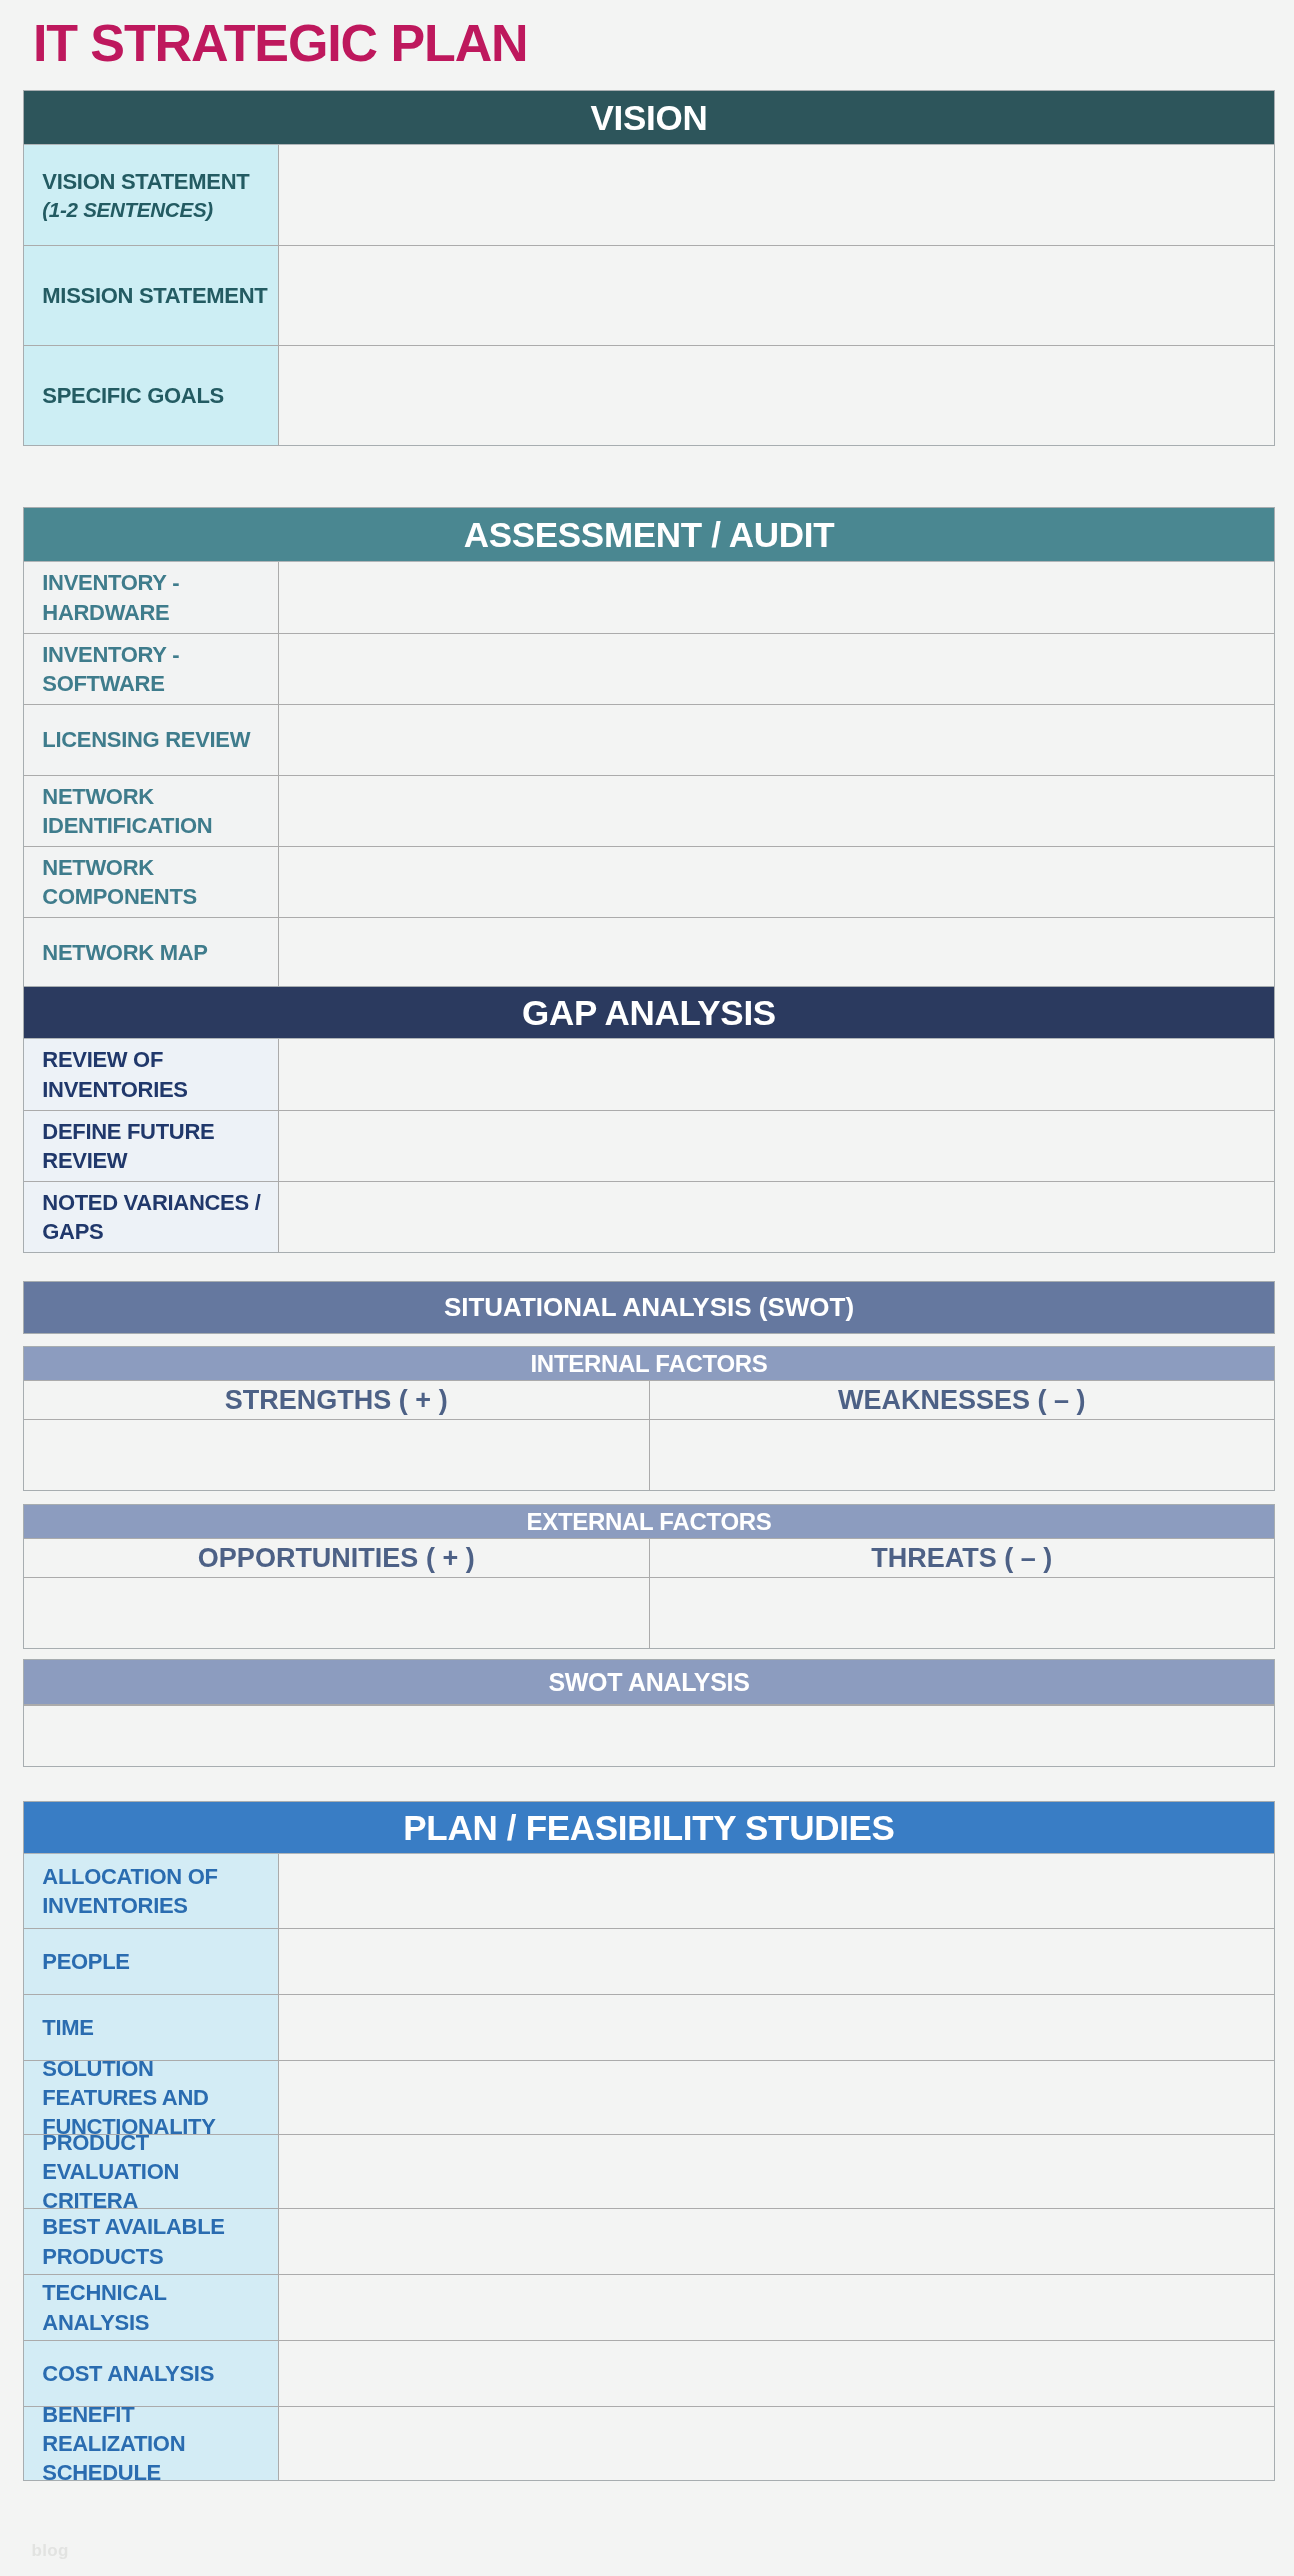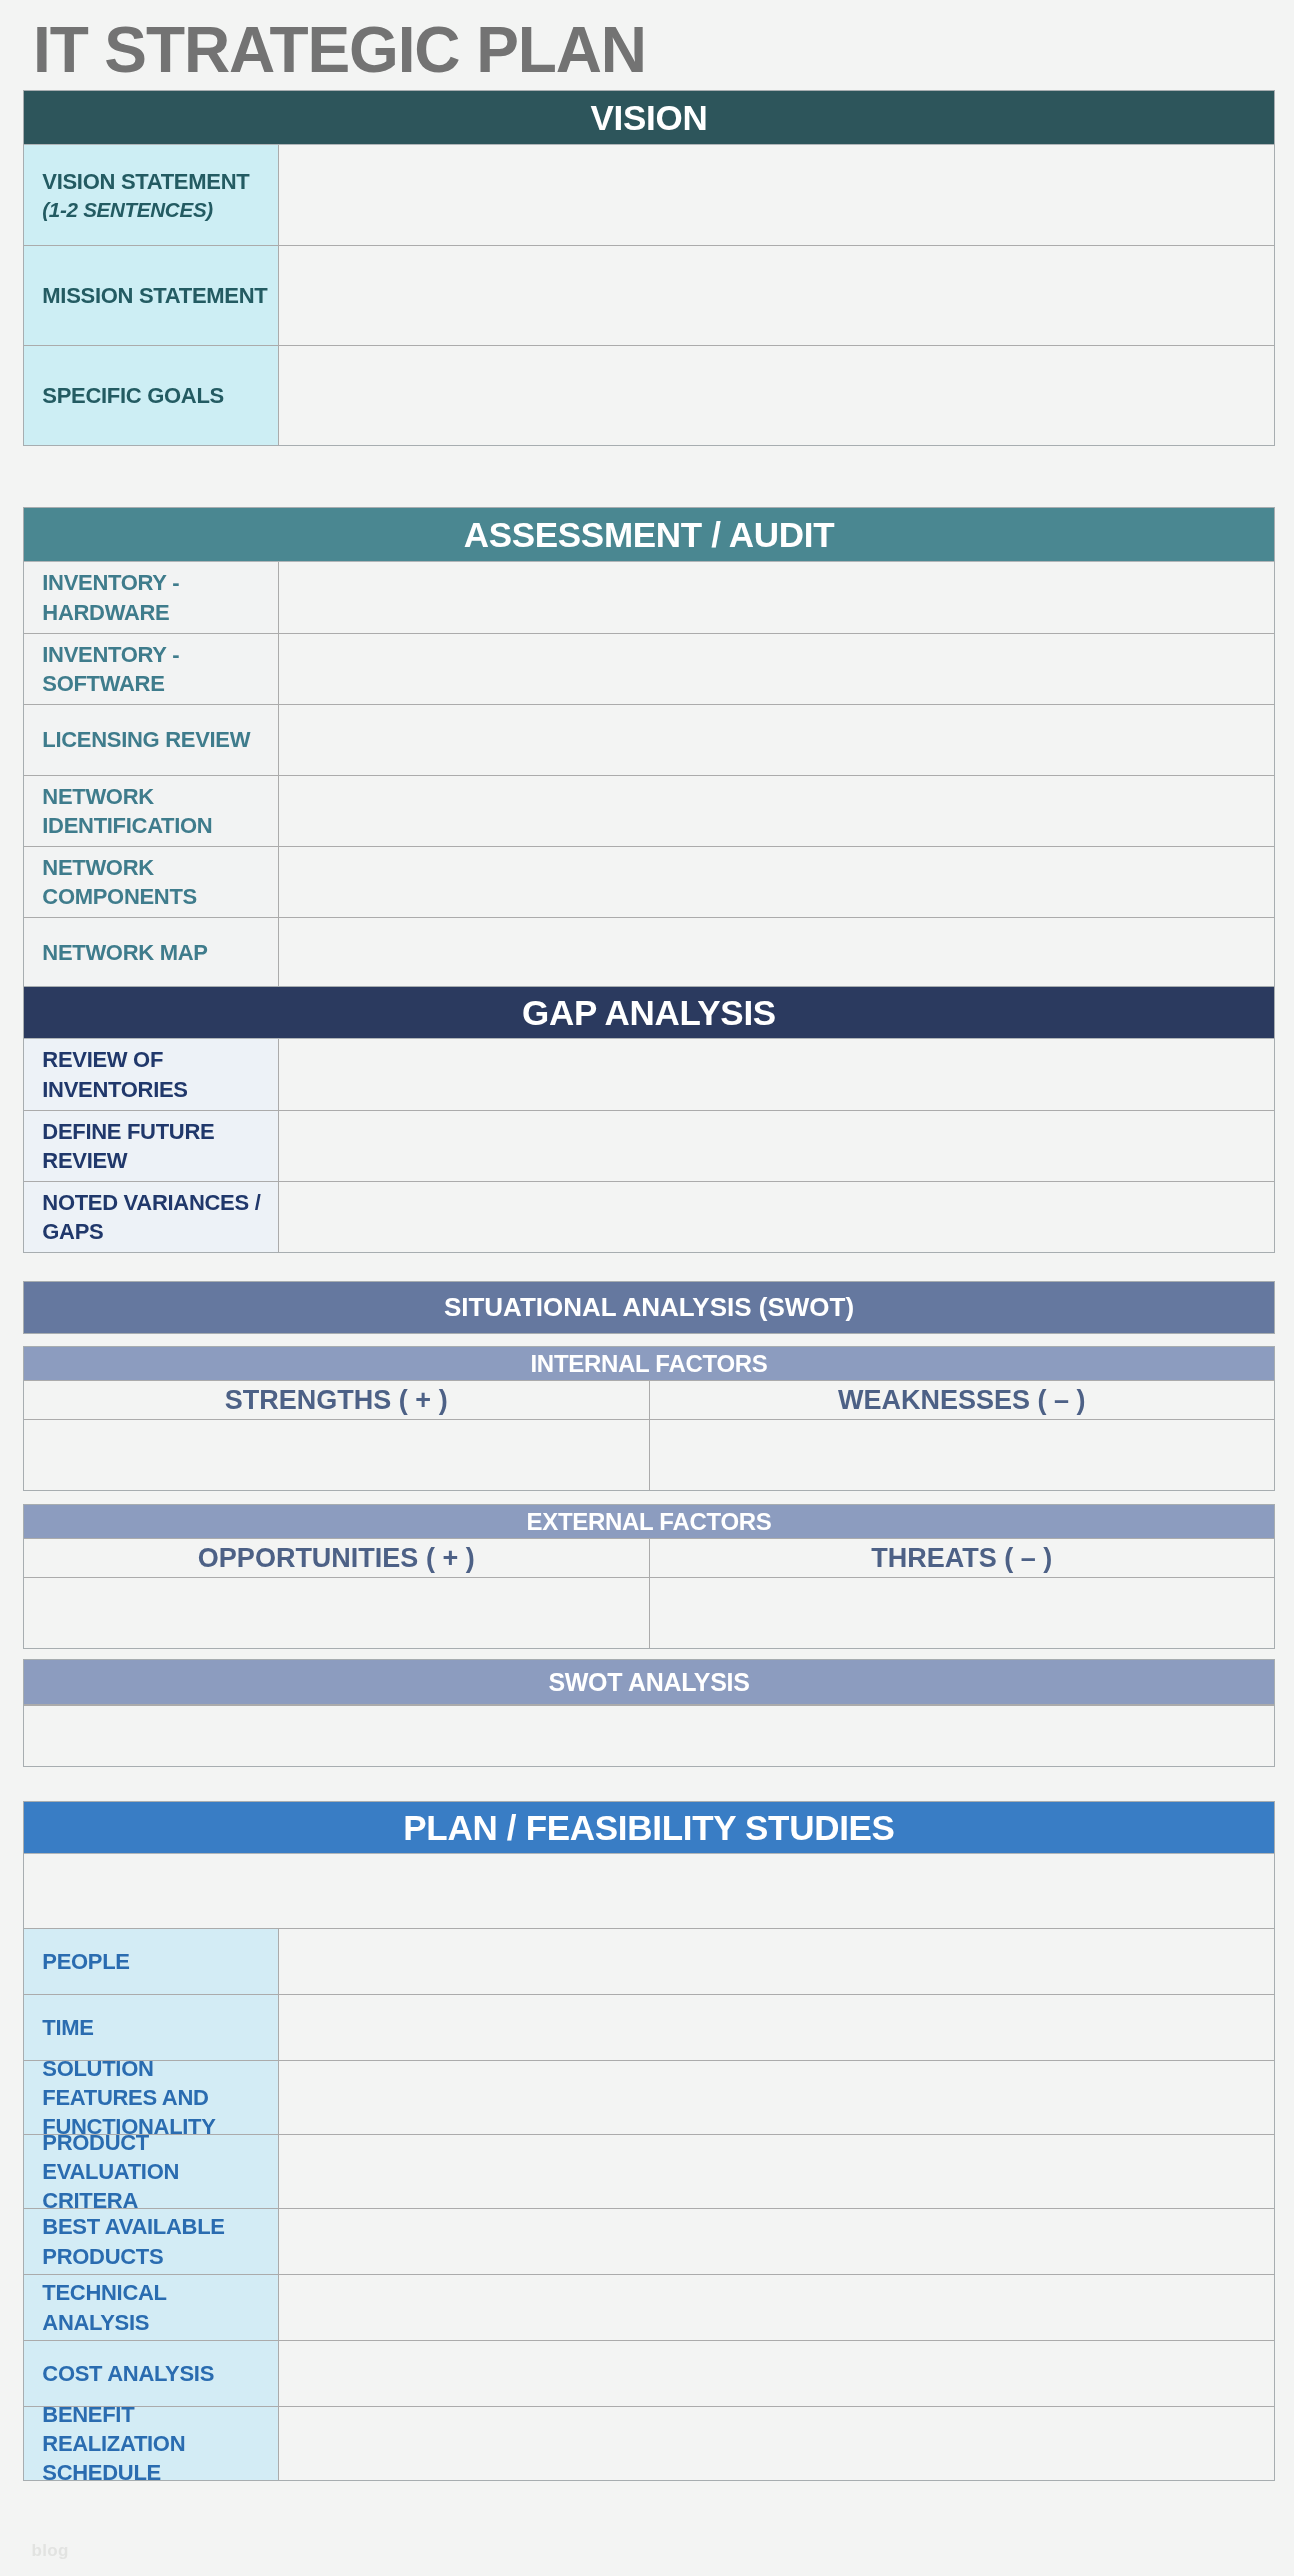--- a/index.html
+++ b/index.html
@@ -12,7 +12,7 @@
   }
   .page-title{
     position:absolute;left:33px;top:12.6px;
-    font-size:64px;font-weight:bold;color:#737373;
+    font-size:52px;font-weight:bold;color:#be185d;
     letter-spacing:-1.1px;white-space:nowrap;
   }
   .tbl{

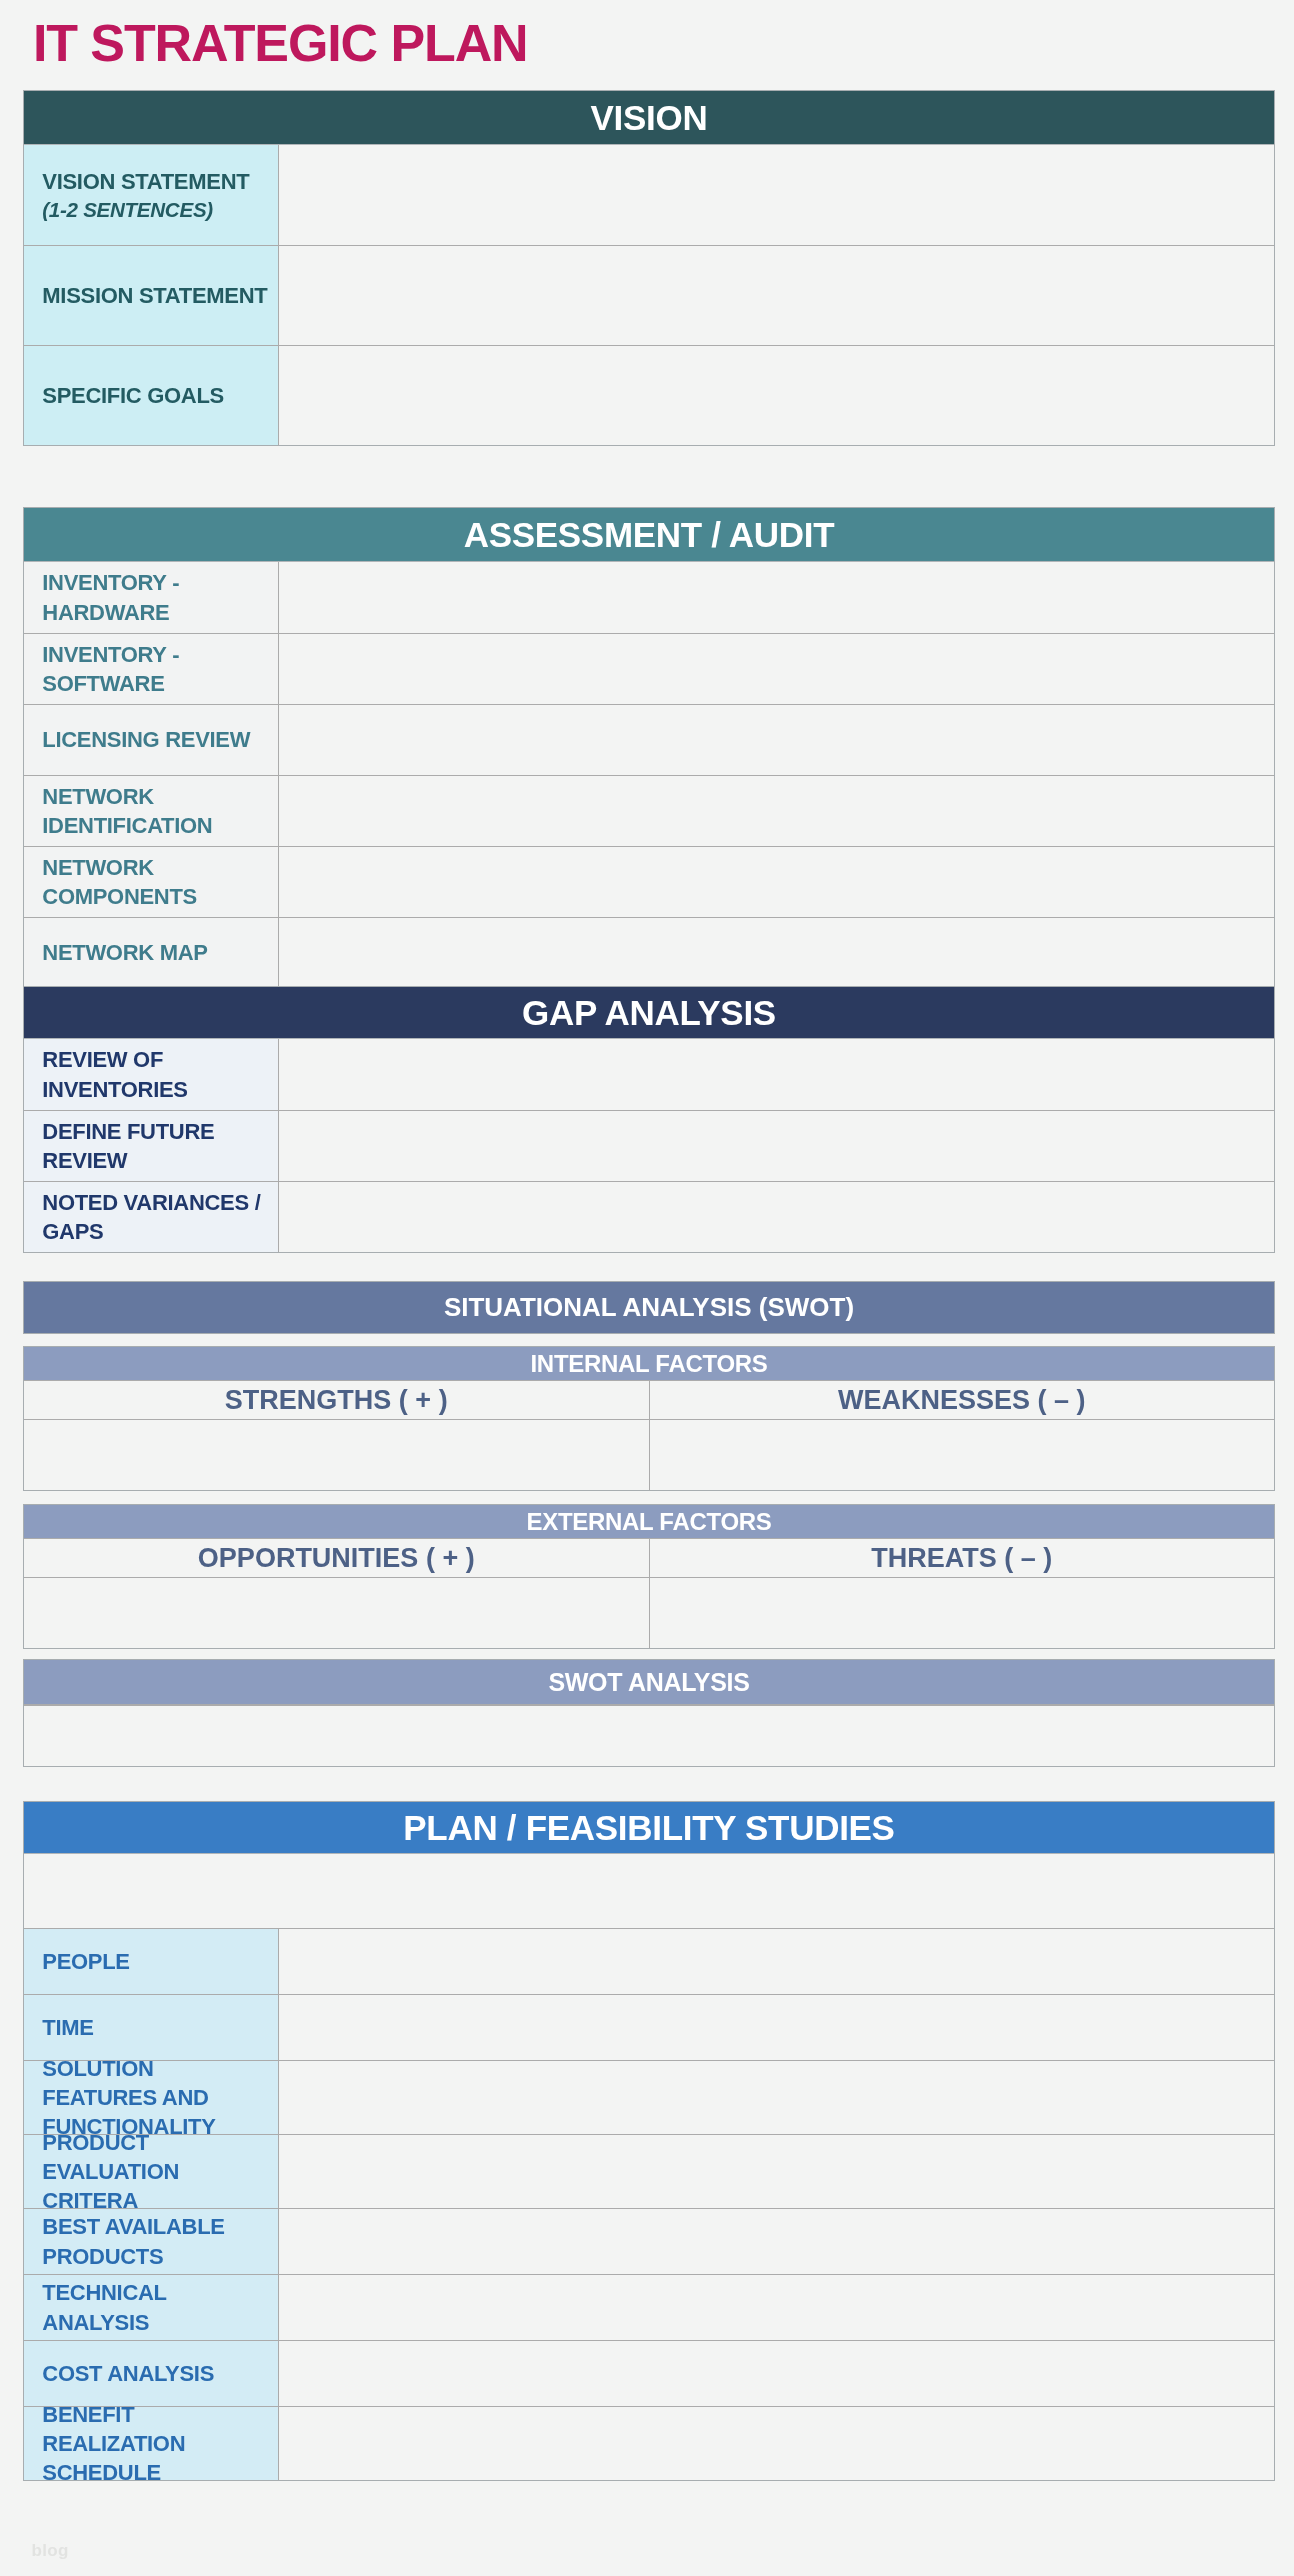--- a/index.html
+++ b/index.html
@@ -216,6 +216,9 @@
 <div class="tbl" id="plan">
   <div class="hdr">PLAN / FEASIBILITY STUDIES</div>
   <div class="row tall">
+    <div class="label">
+      <span>ALLOCATION OF INVENTORIES</span>
+    </div>
     <div class="cell"></div>
   </div>
   <div class="row">

